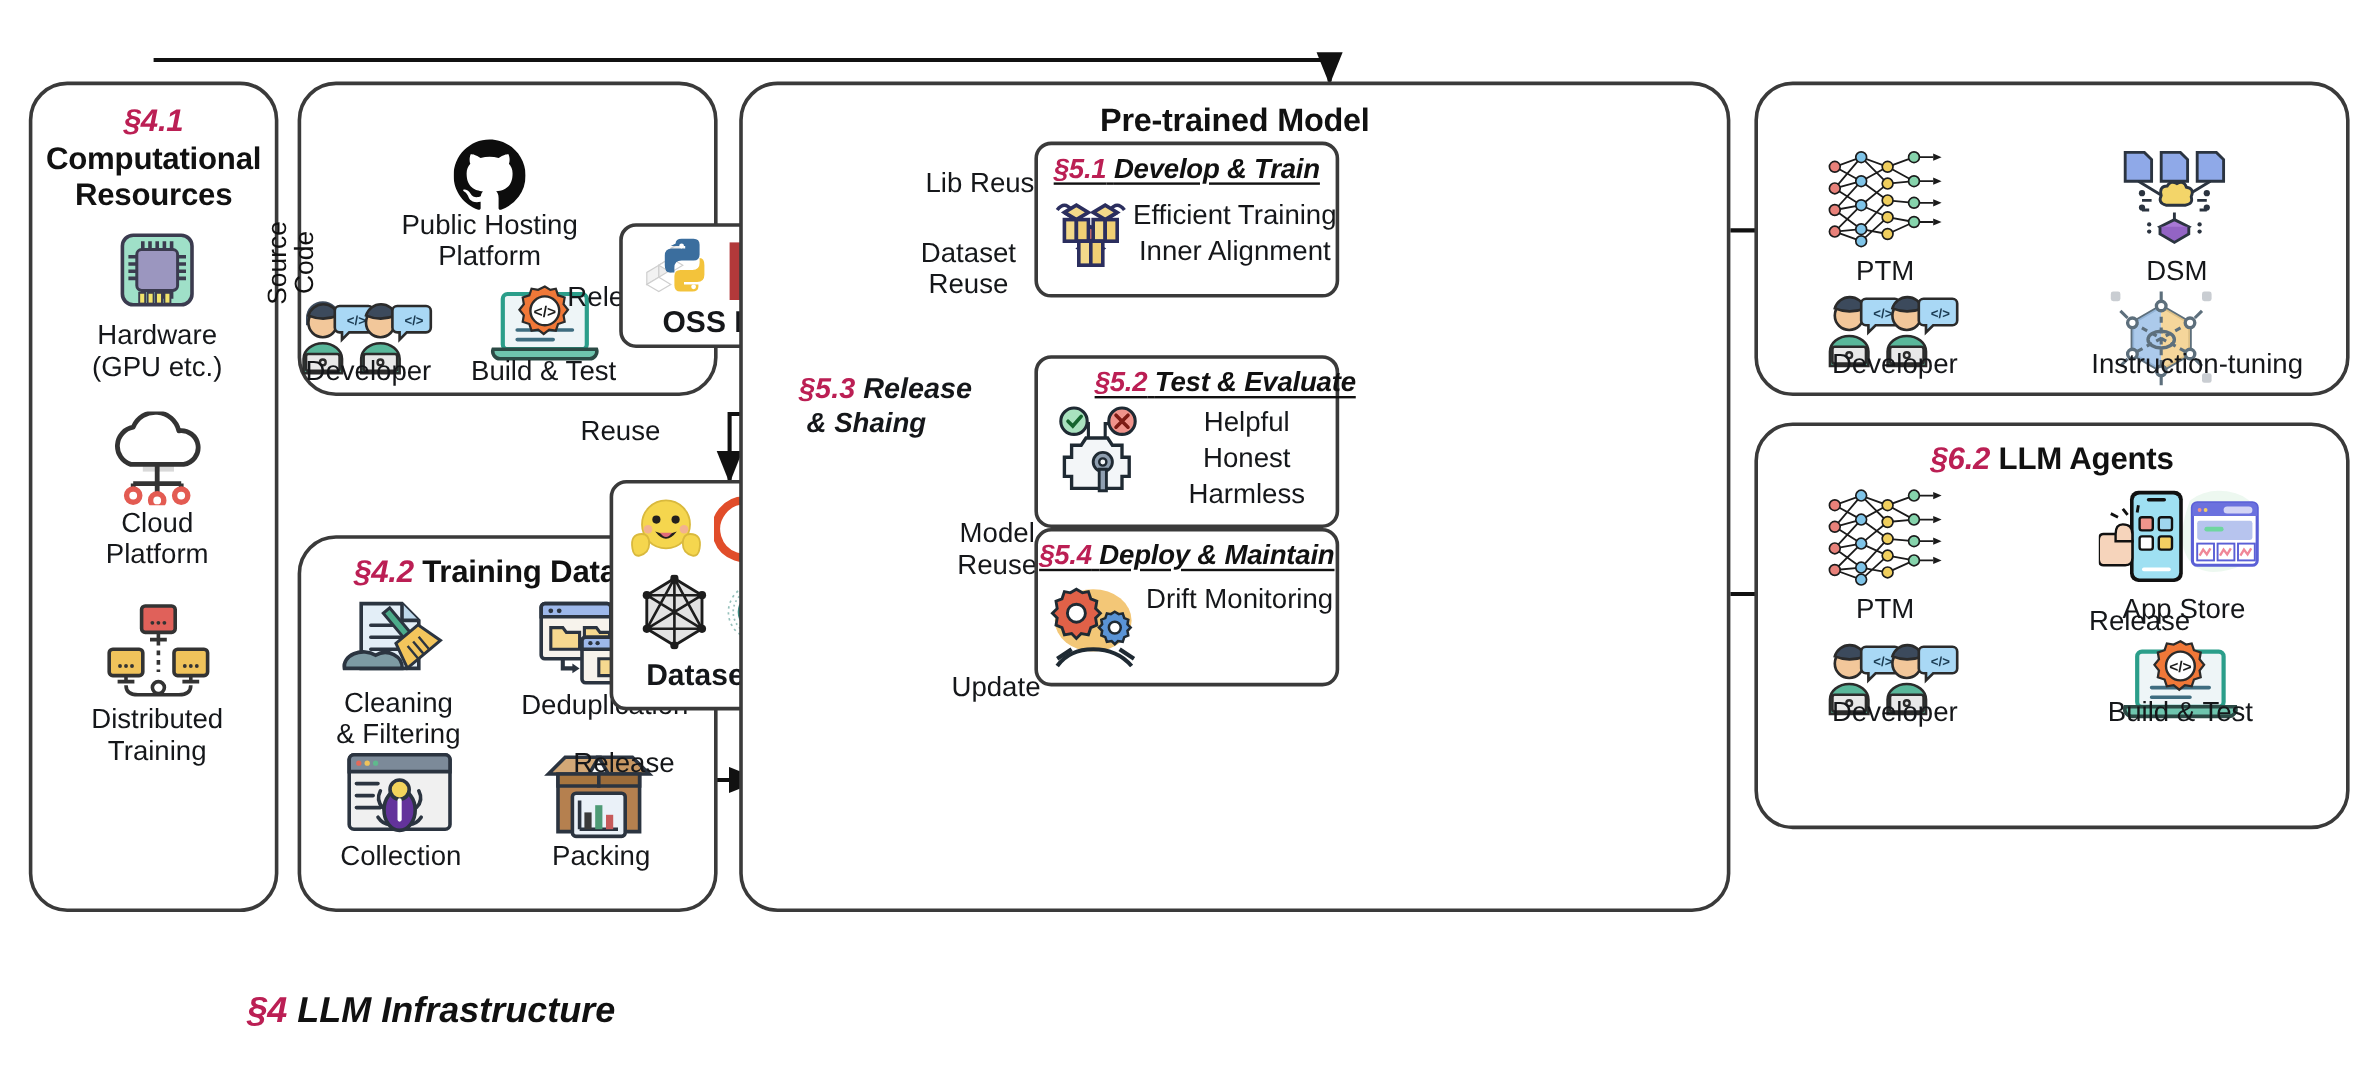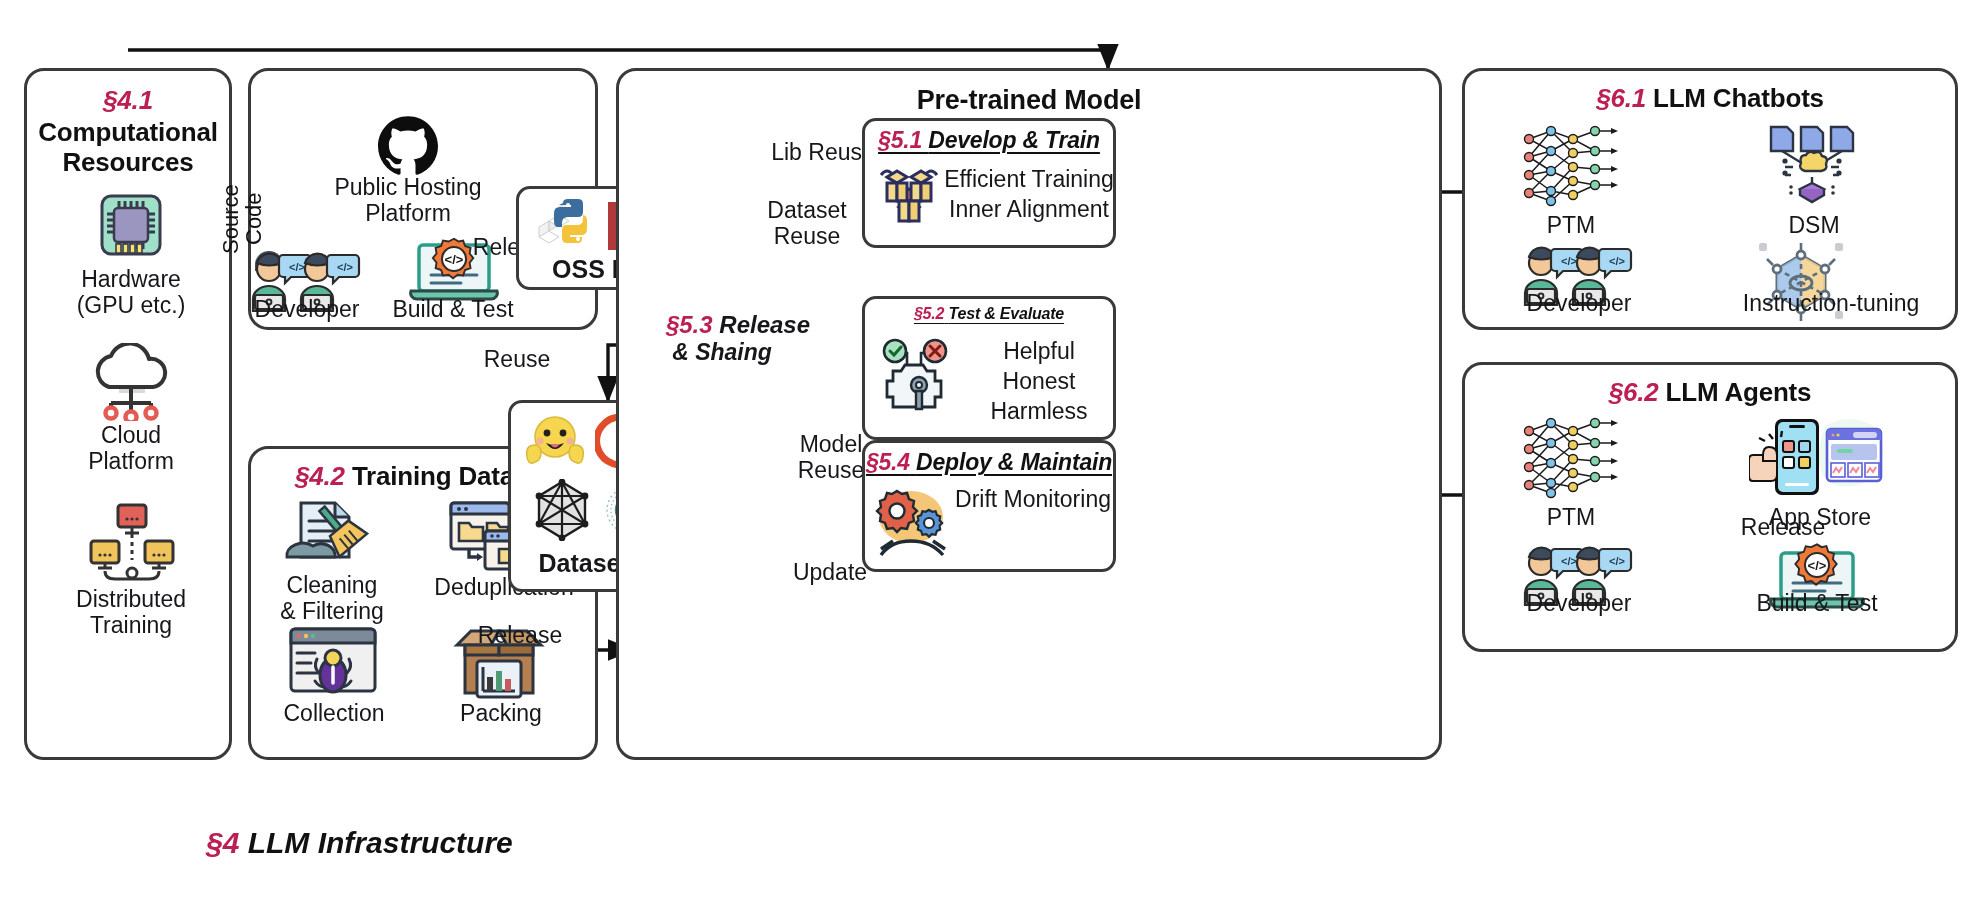--- a/index.html
+++ b/index.html
@@ -5,7 +5,7 @@
   html,body{margin:0;padding:0;background:#fff;}
   body{width:1983px;height:897px;font-family:"Liberation Sans",sans-serif;color:#111;overflow:hidden;}
   #stage{position:relative;width:1983px;height:897px;}
-  .box{position:absolute;border:3px solid #3a3a3a;border-radius:20px;background:#fff;box-sizing:border-box;}
+  .box{position:absolute;border:3px solid #3a3a3a;border-radius:32px;background:#fff;box-sizing:border-box;}
   .sub{position:absolute;border:3px solid #3a3a3a;border-radius:14px;background:#fff;box-sizing:border-box;}
 
   .ttl{position:absolute;width:100%;text-align:center;font-weight:bold;font-size:26px;letter-spacing:-.2px;}

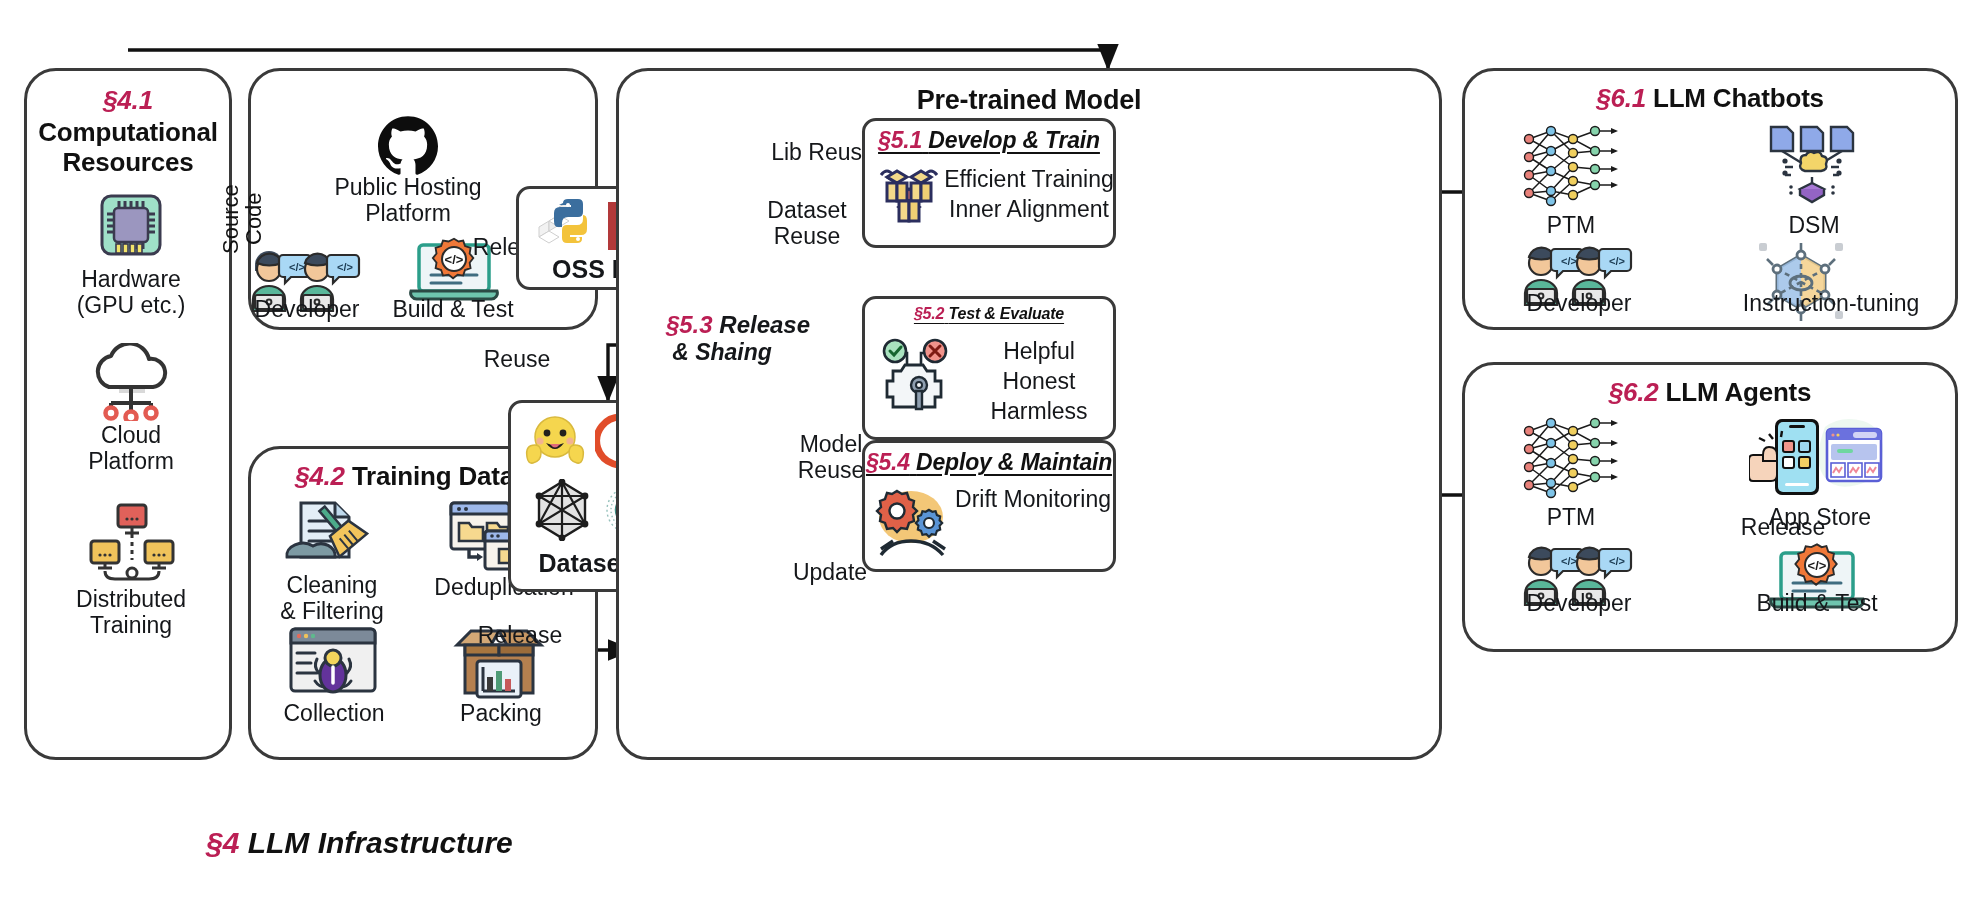--- a/index.html
+++ b/index.html
@@ -514,10 +514,6 @@
   </div>
 
   <div class="box" style="left:1462px;top:68px;width:496px;height:262px;">
-    <div class="ttl" style="top:12px;">
-      <span class="sec">§6.1</span>
-      <span>LLM Chatbots</span>
-    </div>
 
     <div class="icon" style="left:50px;top:52px;width:110px;height:86px;">
       <svg width="110" height="86" viewBox="0 0 110 86">

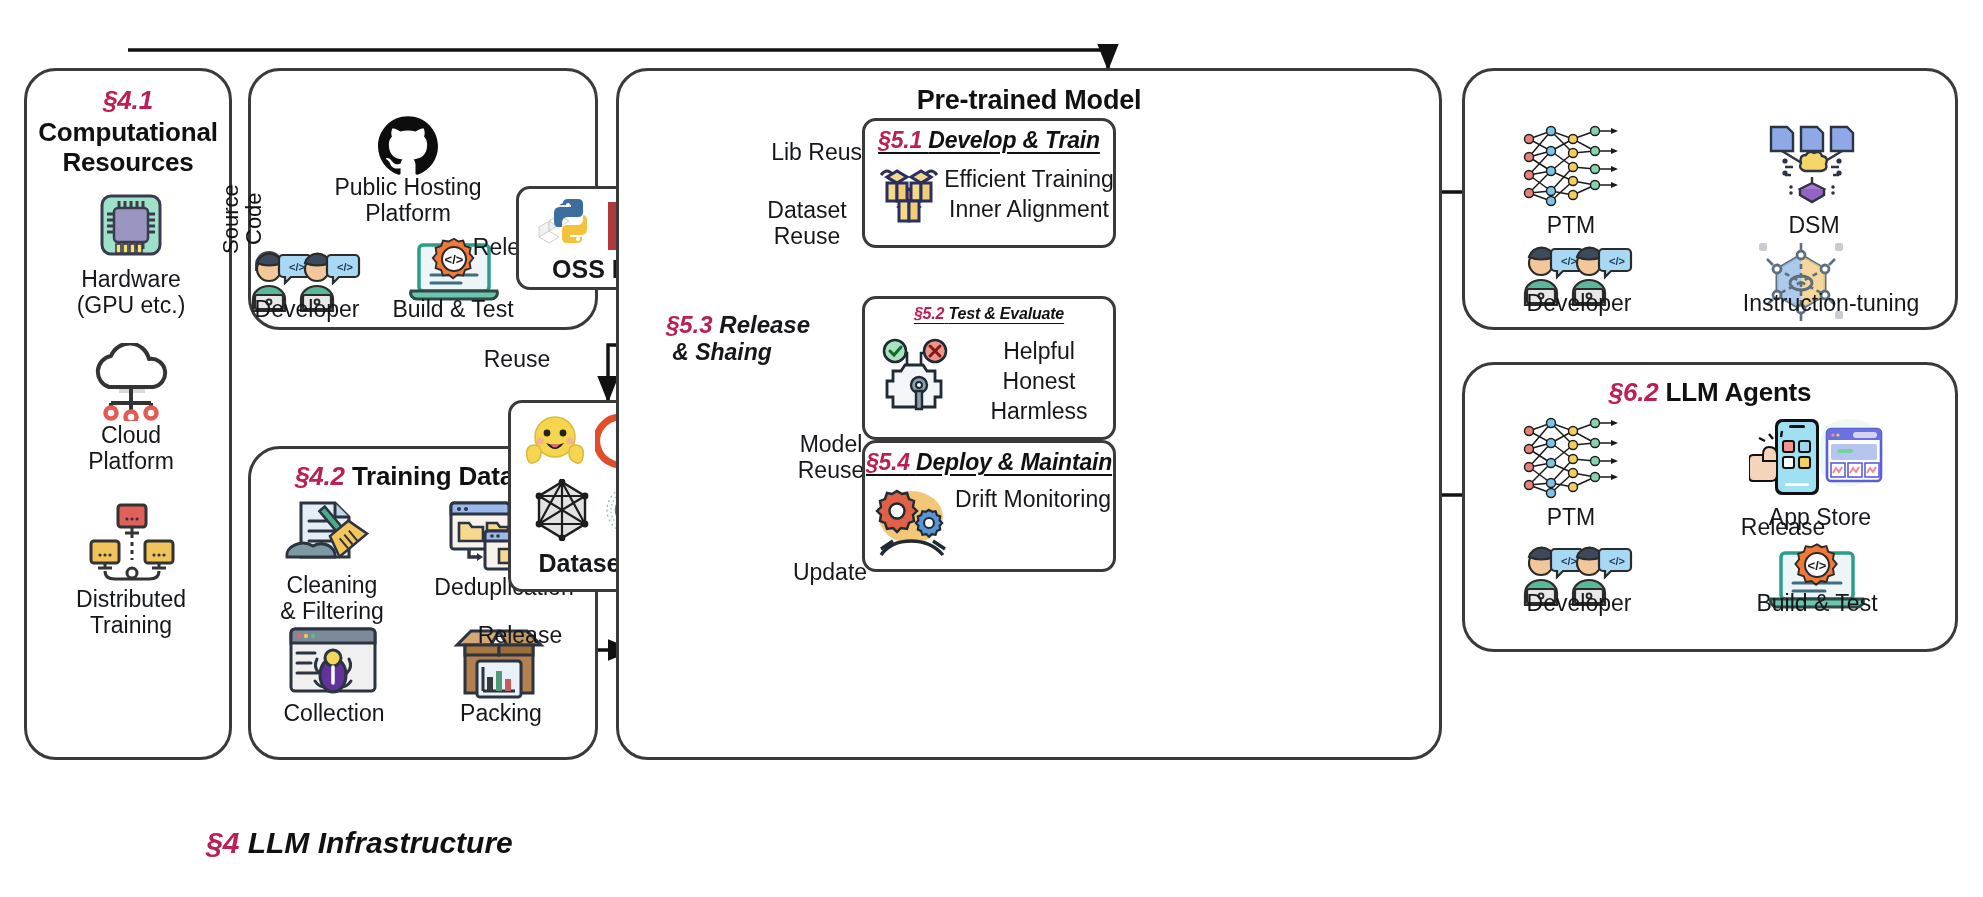--- a/index.html
+++ b/index.html
@@ -464,7 +464,7 @@
   </div>
 
   <div class="sub" style="left:862px;top:296px;width:254px;height:144px;">
-    <div class="ttl u" style="top:6px;font-size:16px;font-style:italic;">
+    <div class="ttl u" style="top:6px;font-size:23px;font-style:italic;padding-left:32px;">
       <span class="sec">§5.2</span>
       <span>Test &amp; Evaluate</span>
     </div>

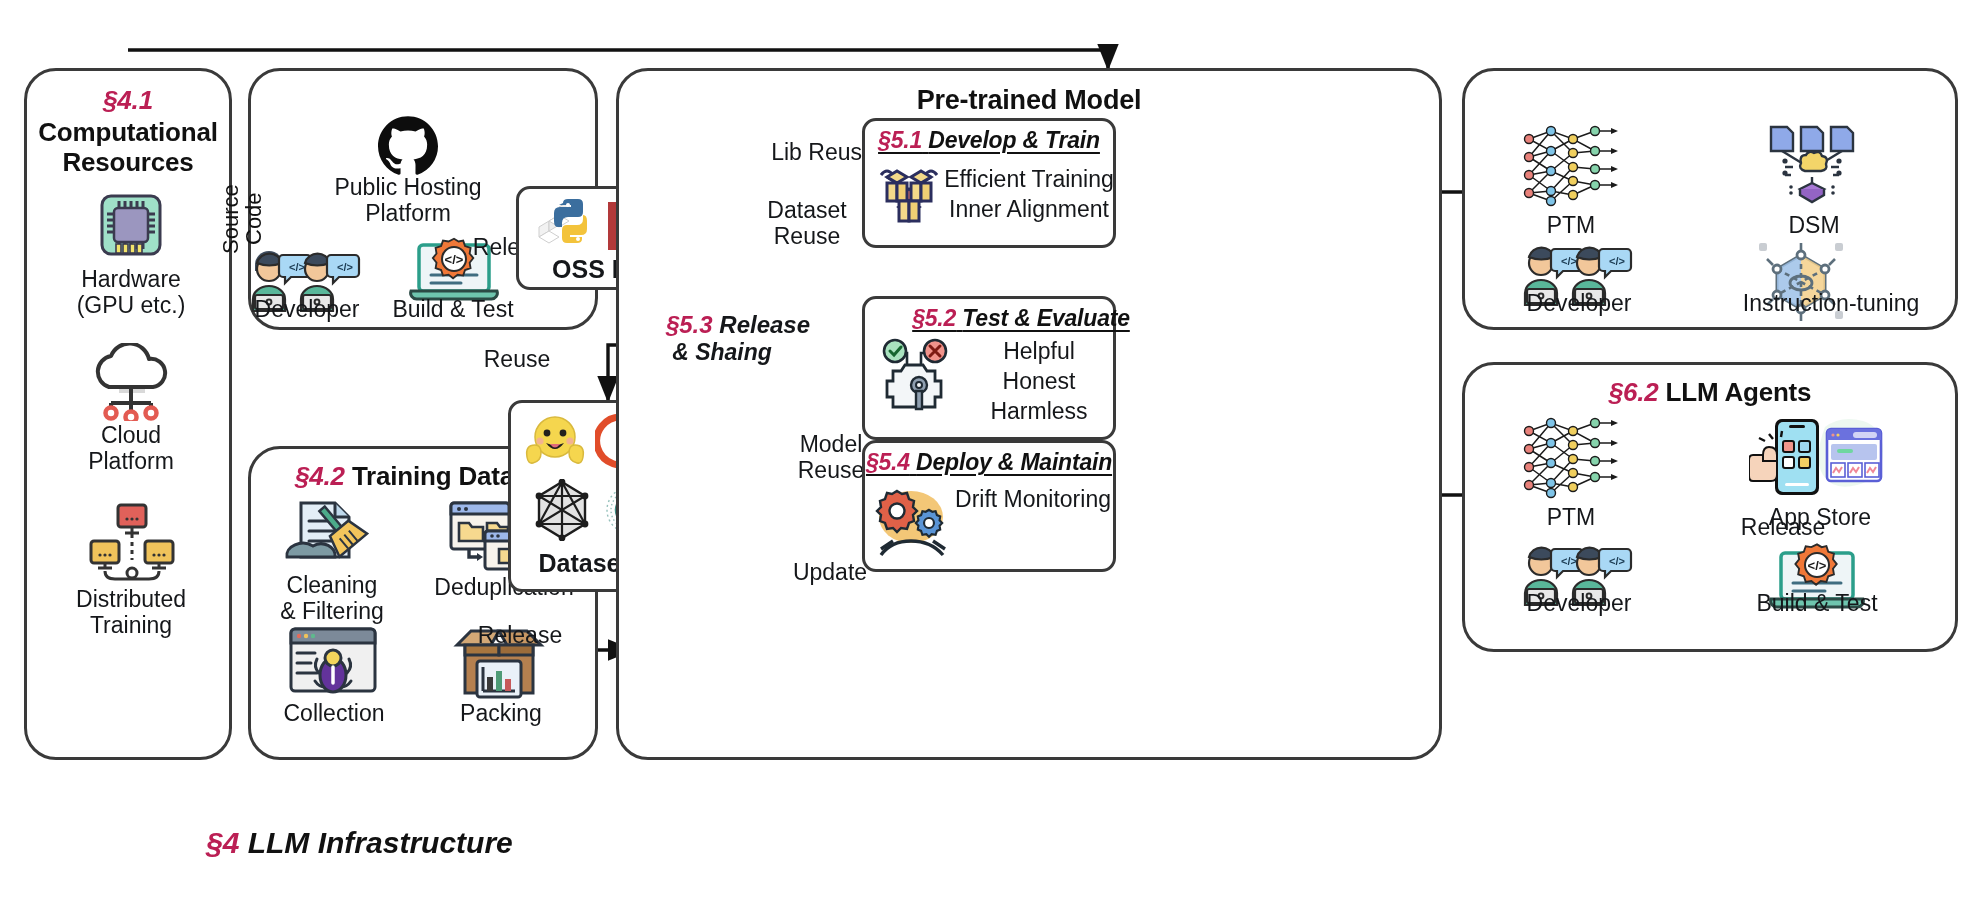--- a/index.html
+++ b/index.html
@@ -638,7 +638,7 @@
     <div class="lbl" style="left:246px;top:220px;width:240px;">Instruction-tuning</div>
   </div>
 
-  <div class="box" style="left:1462px;top:362px;width:496px;height:290px;">
+  <div class="box" style="left:1462px;top:352px;width:496px;height:339px;">
     <div class="ttl" style="top:12px;">
       <span class="sec">§6.2</span>
       <span>LLM Agents</span>

